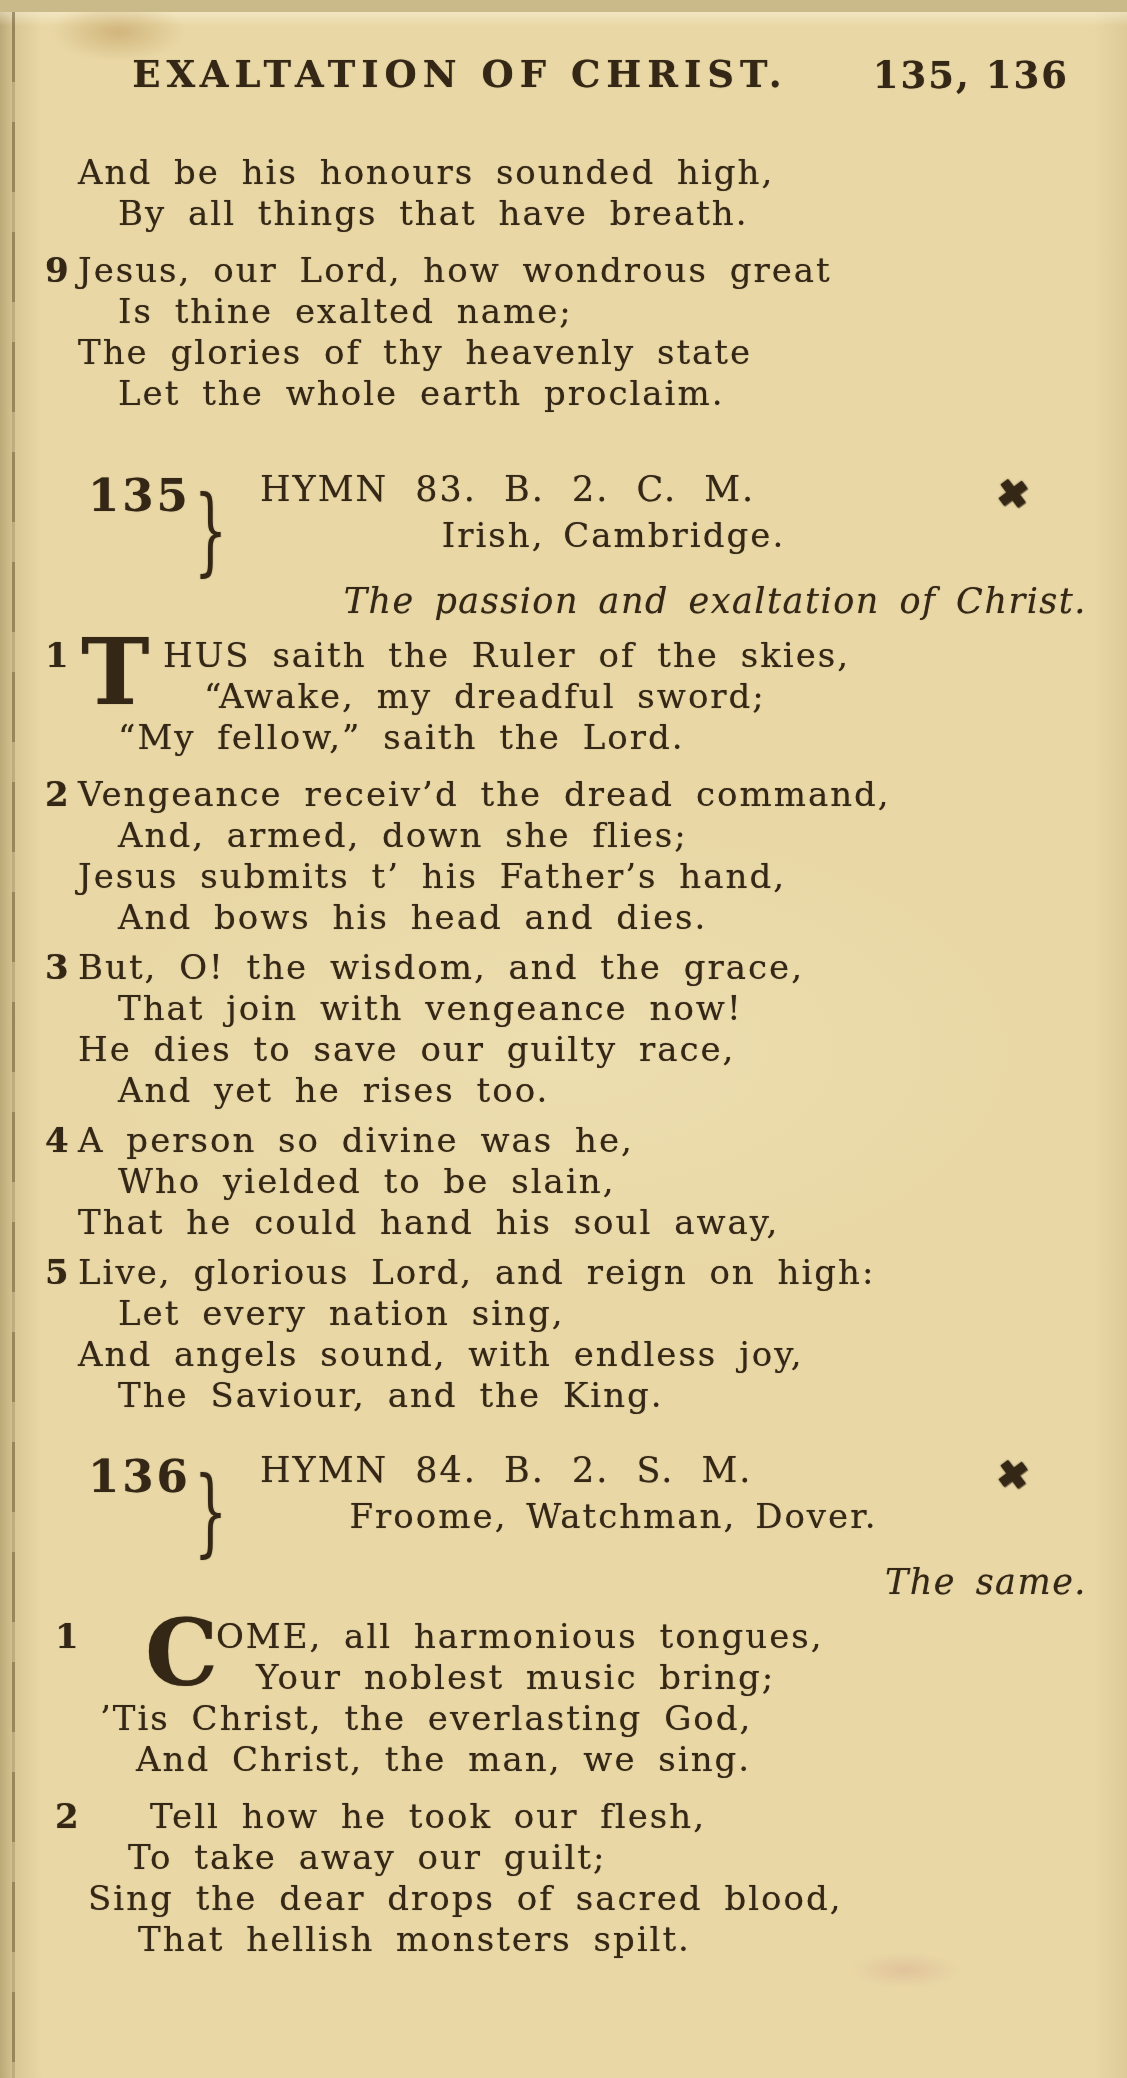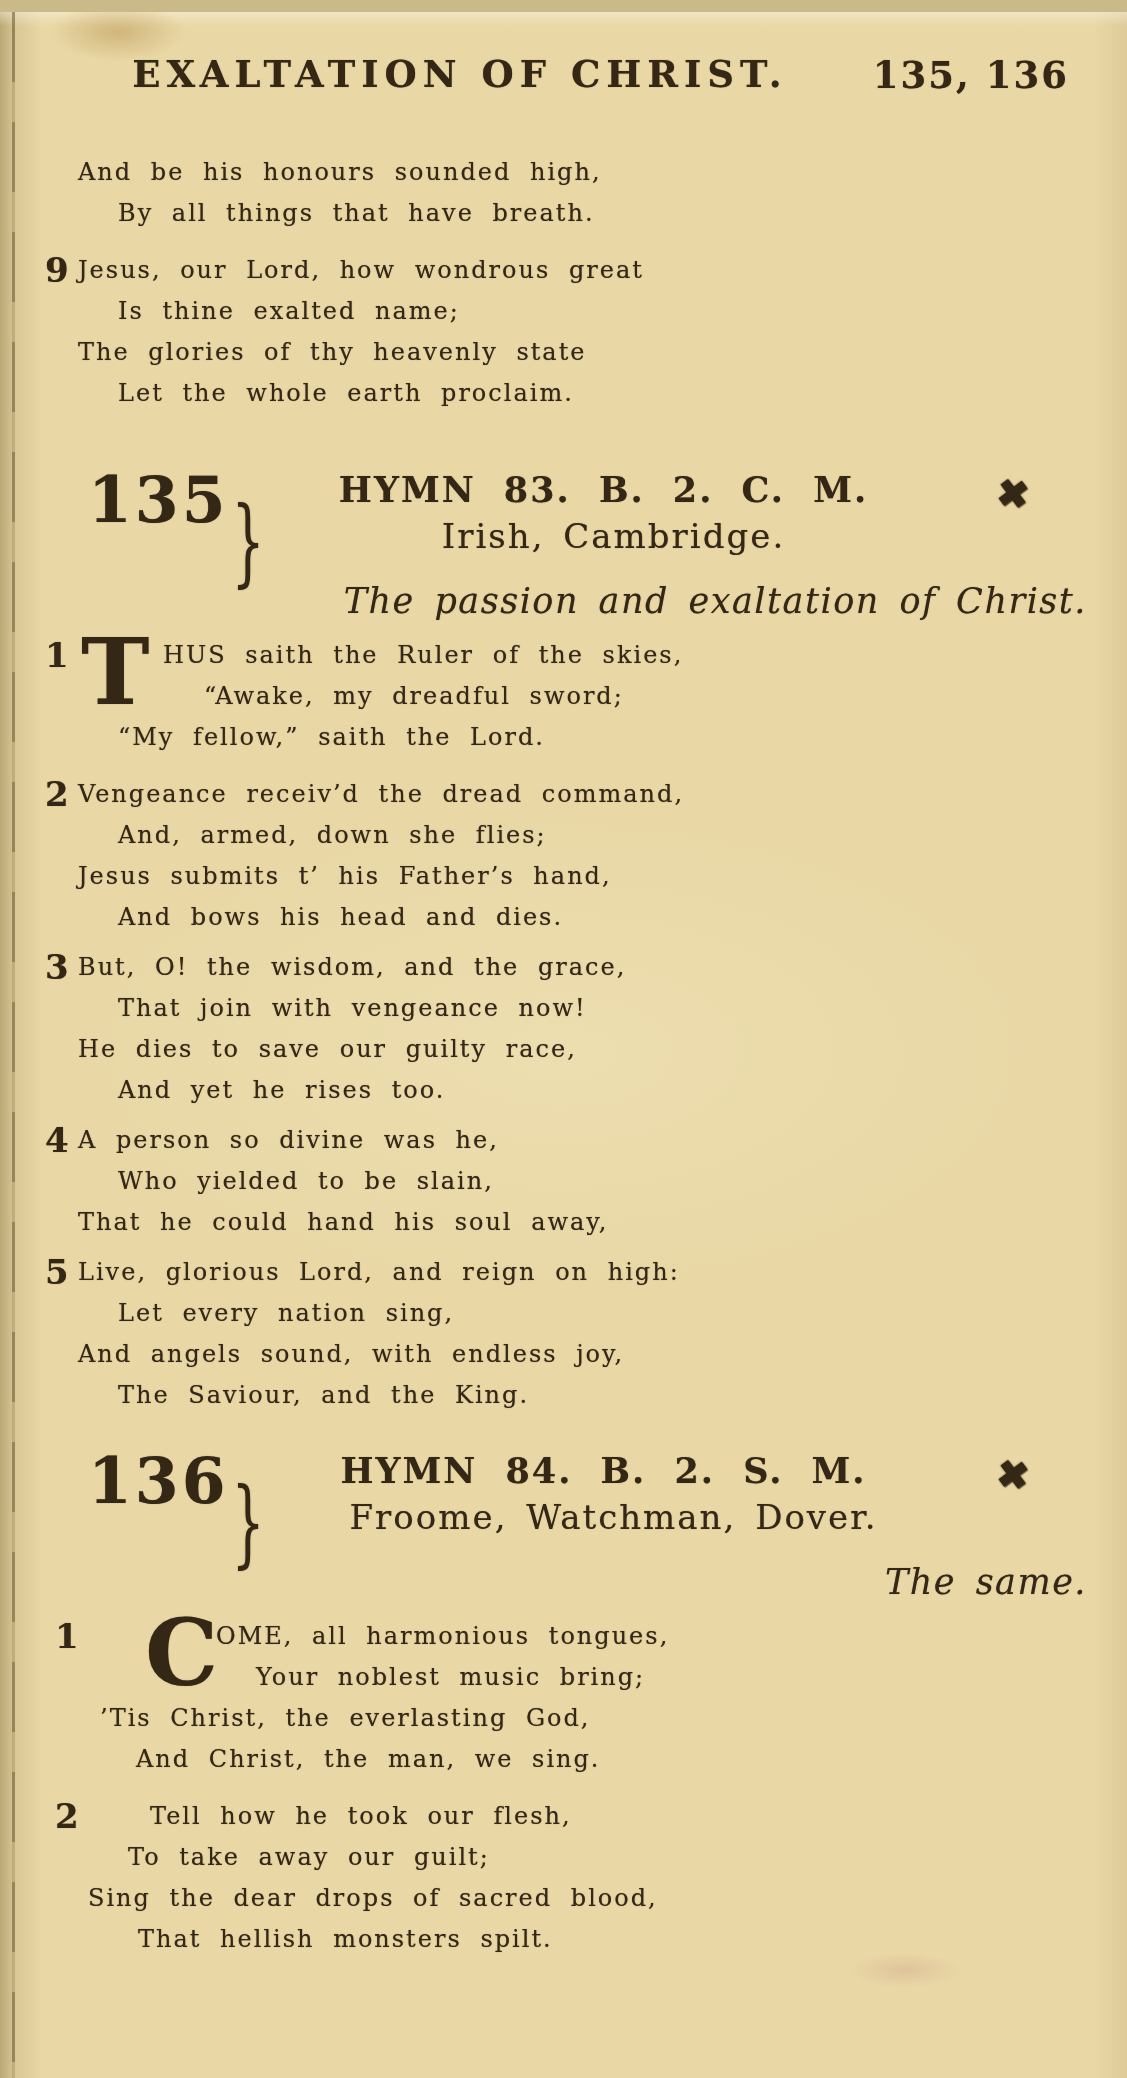--- a/index.html
+++ b/index.html
@@ -42,7 +42,7 @@
   .stanza.open-gap{margin-bottom:16px;}
   .vl{
     position:relative;padding-left:38px;line-height:41px;
-    font-size:24px;letter-spacing:2px;word-spacing:9px;white-space:nowrap;
+    font-size:34px;letter-spacing:2px;word-spacing:9px;white-space:nowrap;
   }
   .vl.ind{padding-left:78px;}
   .num{

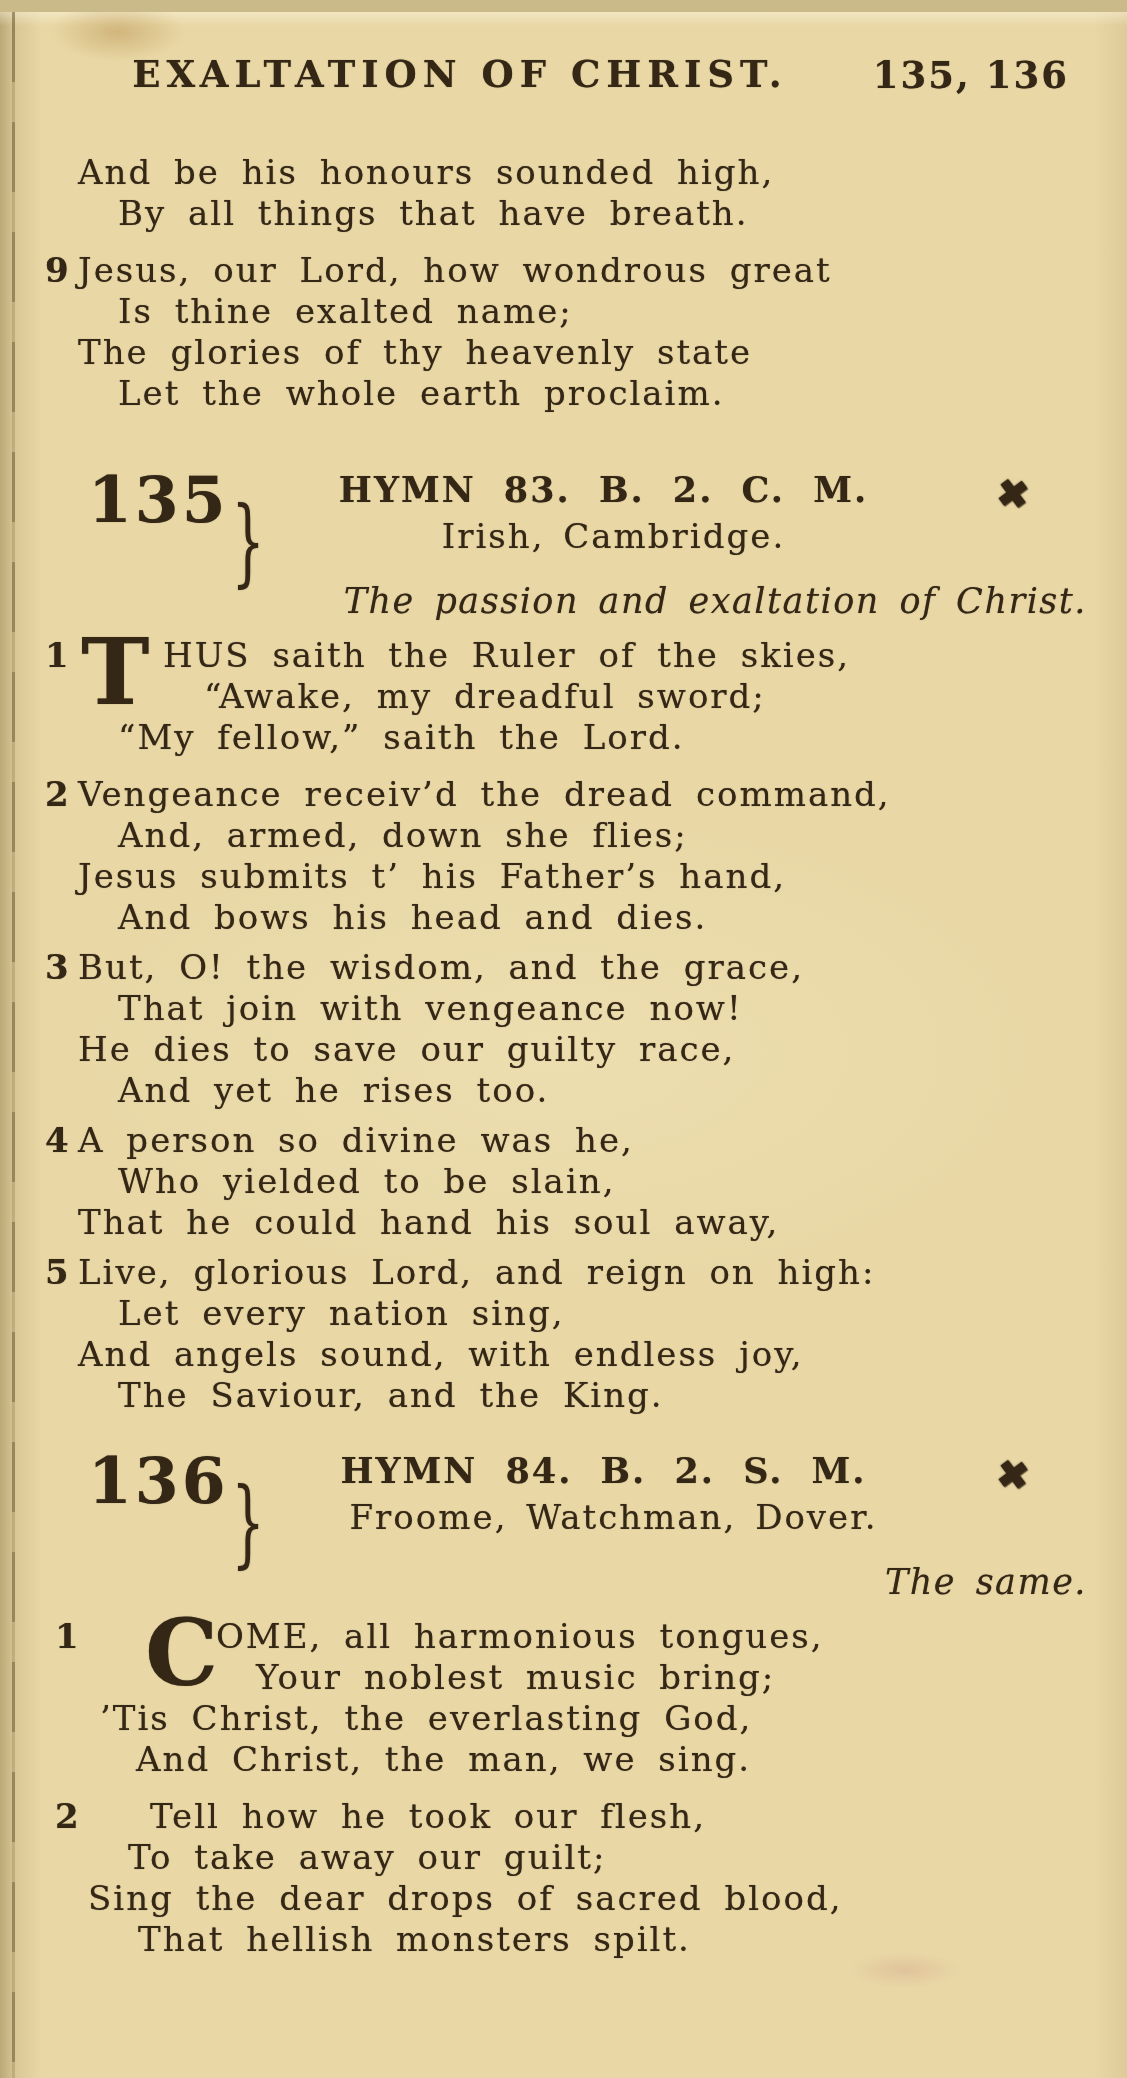--- a/index.html
+++ b/index.html
@@ -66,7 +66,7 @@
   .h135{margin-top:55px;}
   .h136{margin-top:34px;}
   .hymn-no-wrap{position:absolute;left:8px;top:-6px;white-space:nowrap;}
-  .hymn-no{font-size:63px;font-weight:bold;letter-spacing:3px;}
+  .hymn-no{font-size:45px;font-weight:bold;letter-spacing:3px;}
   .hymn-brace{
     display:inline-block;font-size:52px;font-weight:normal;
     transform:scaleY(1.85) translateY(6px);transform-origin:top;

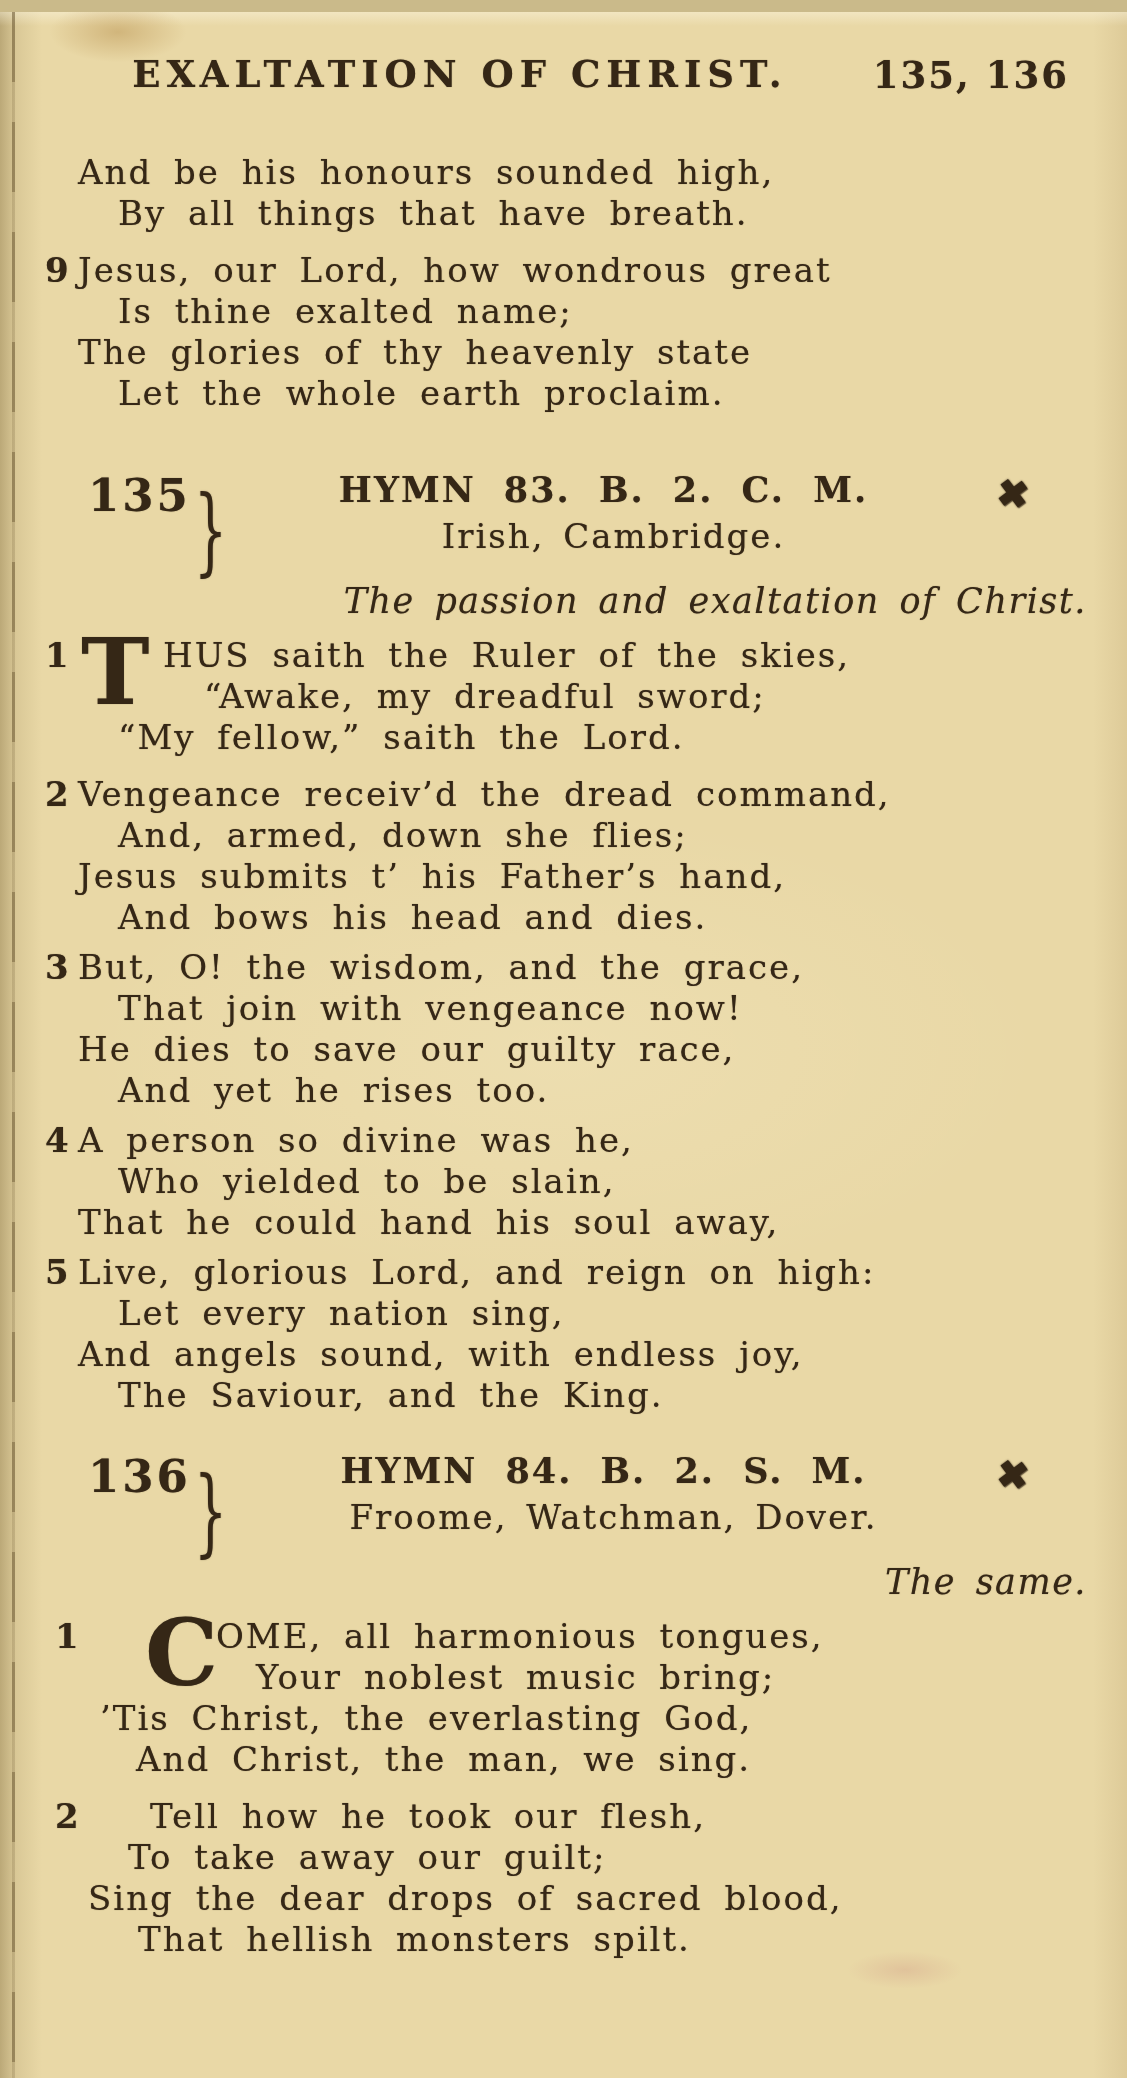--- a/index.html
+++ b/index.html
@@ -73,7 +73,7 @@
     margin-left:3px;
   }
   .hymn-heading{
-    text-align:center;font-size:35px;font-weight:bold;
+    text-align:left;font-size:35px;font-weight:normal;
     letter-spacing:2px;word-spacing:14px;white-space:nowrap;
     padding:0 140px 0 180px;
   }

